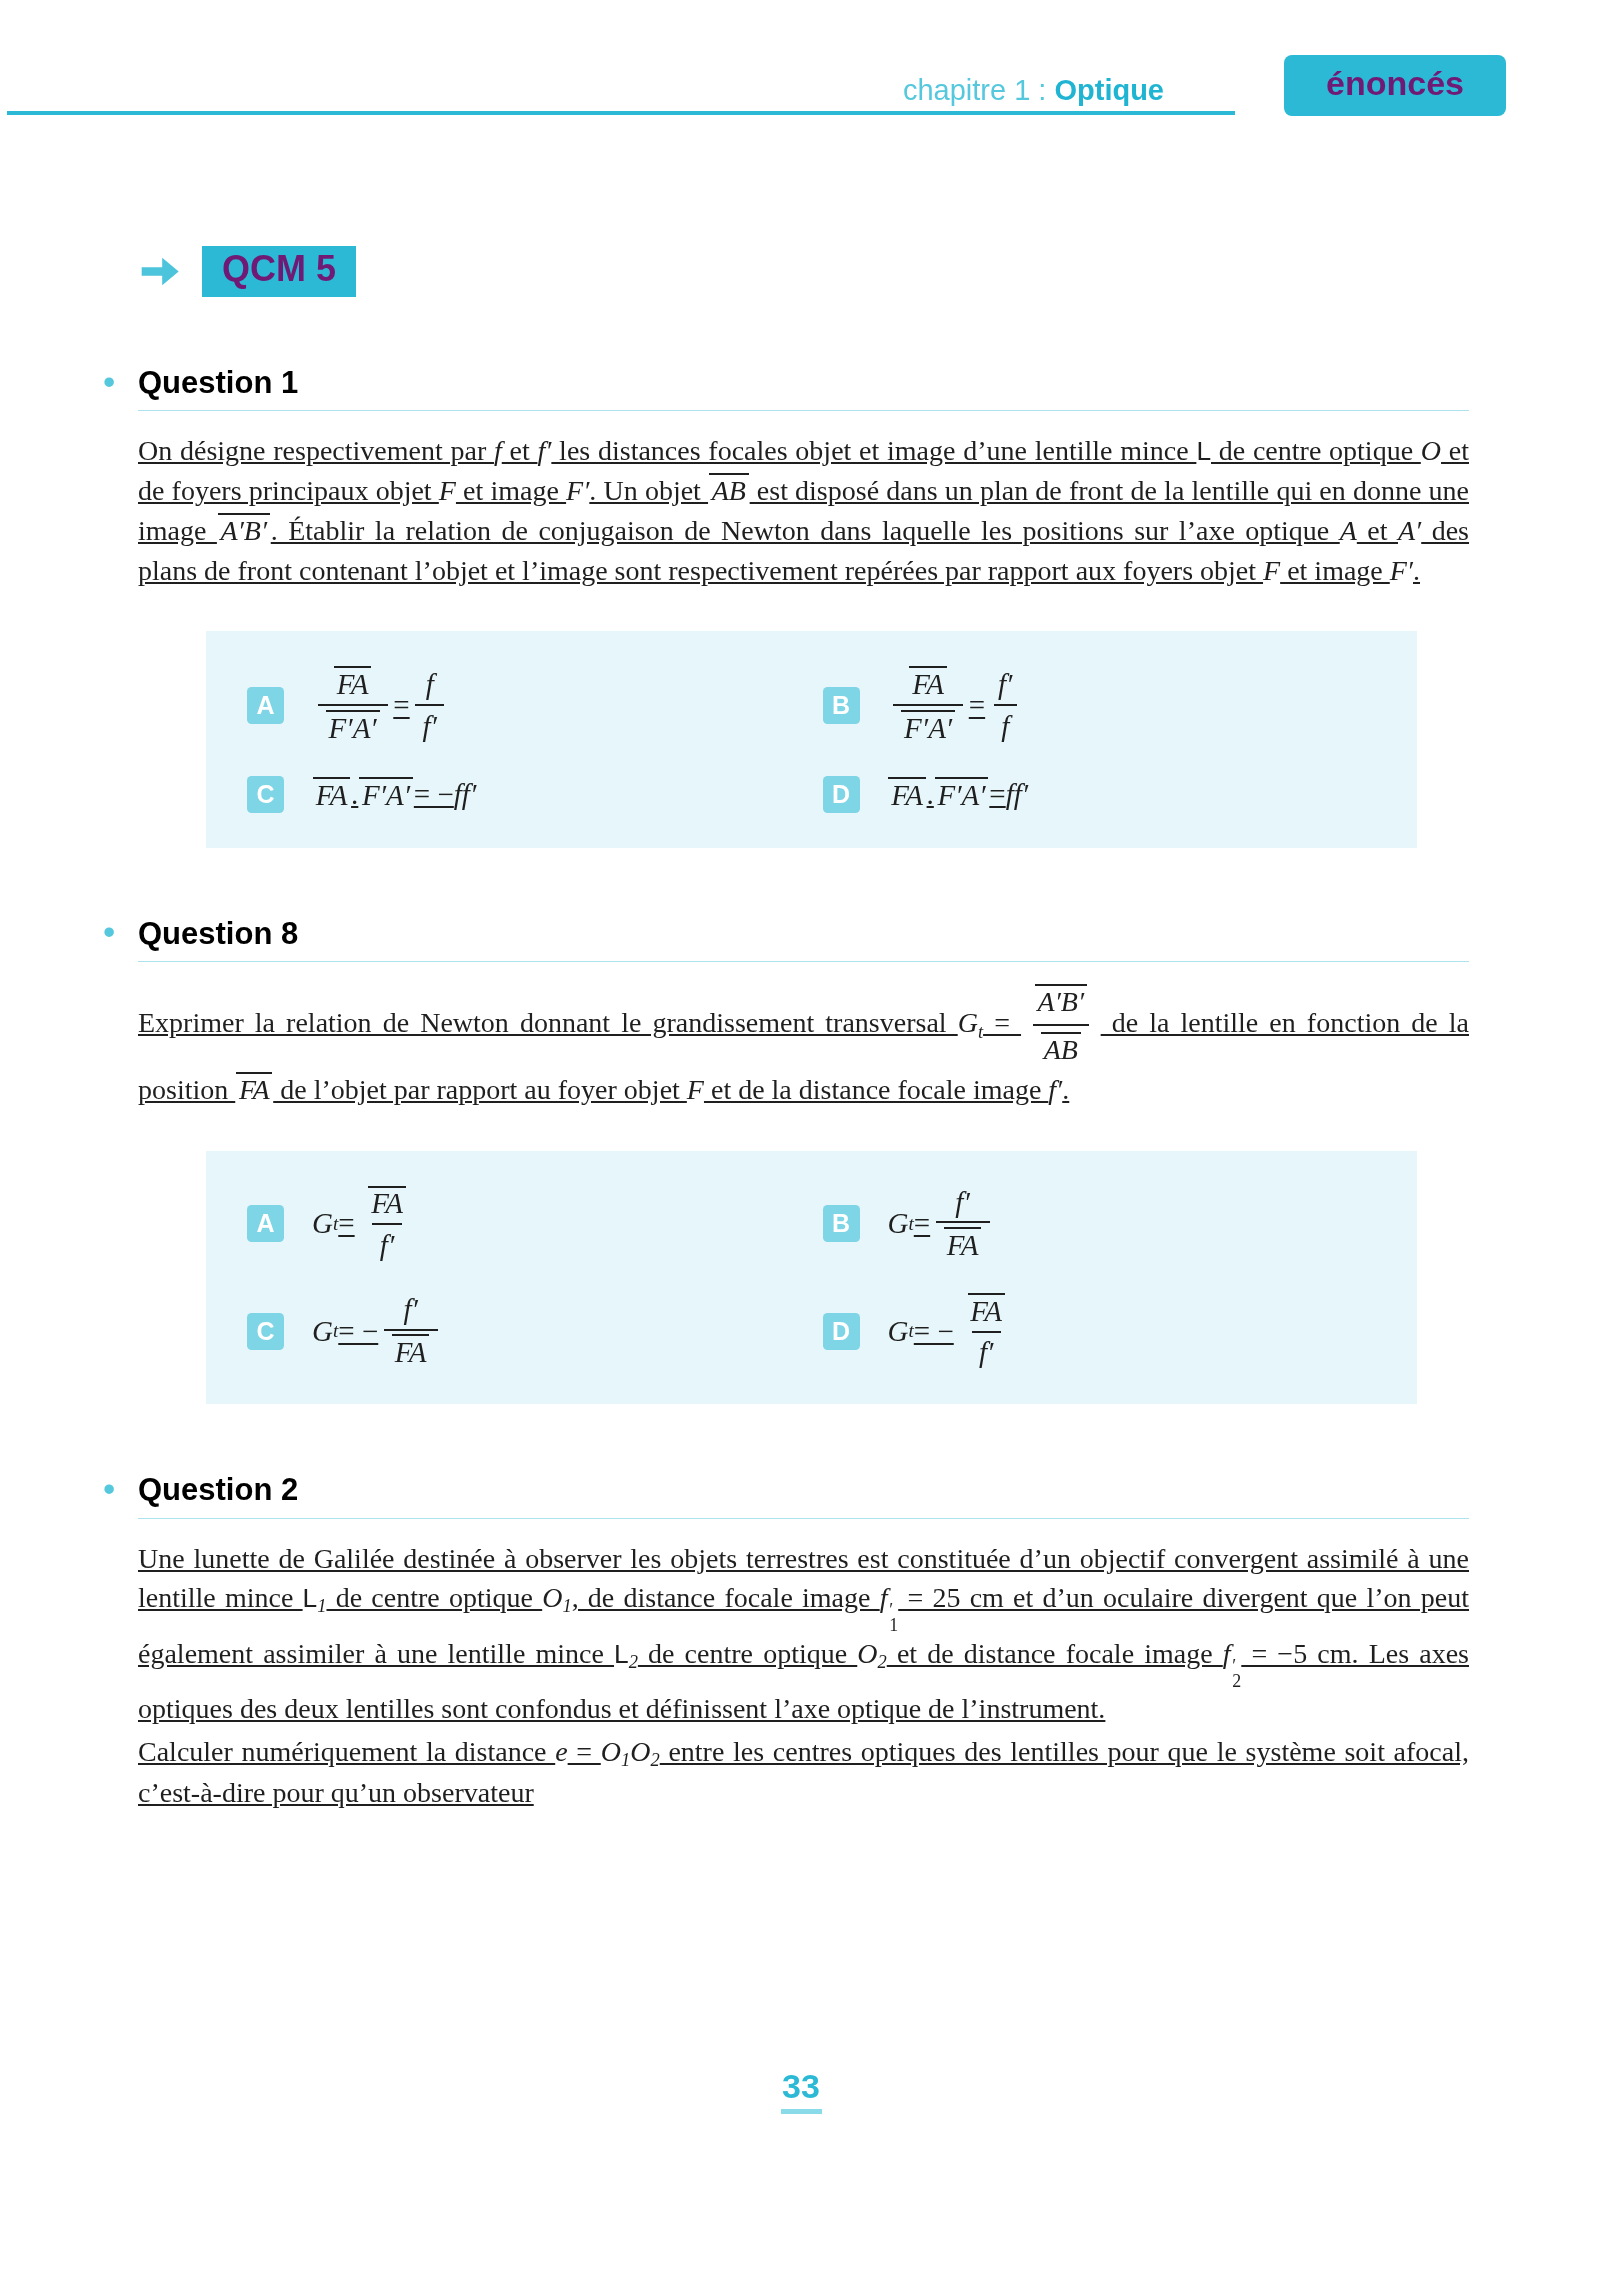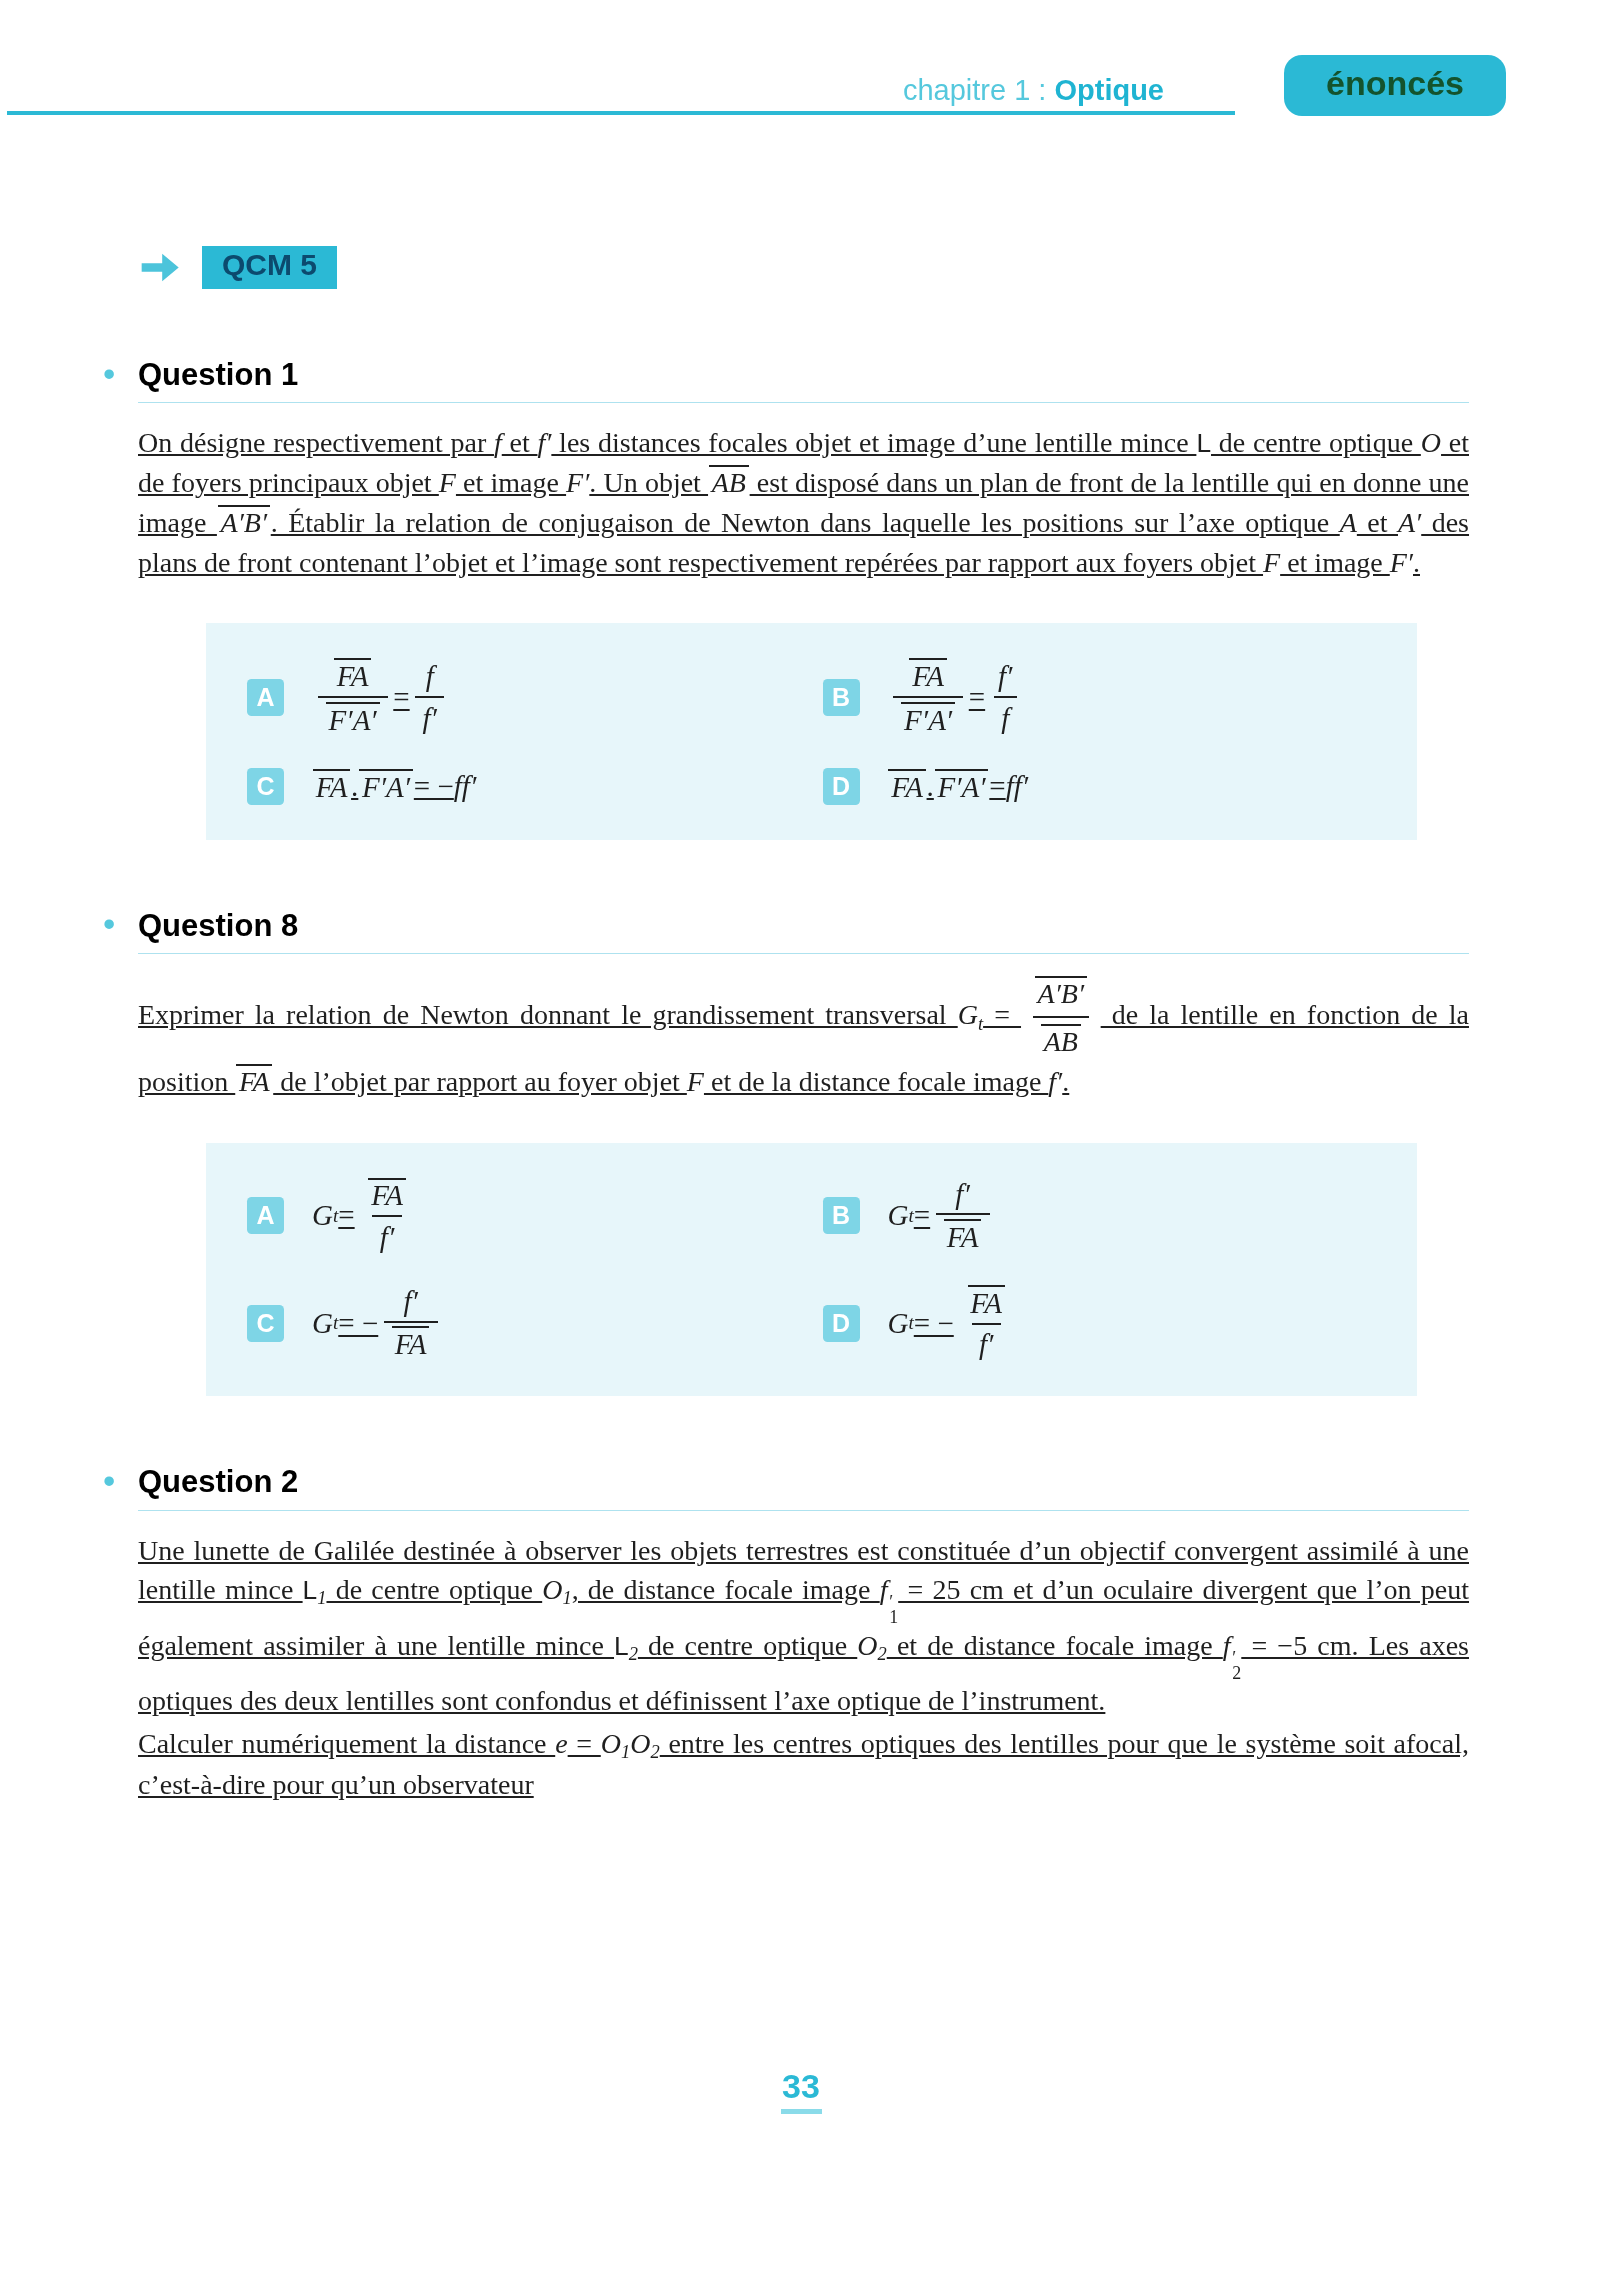--- a/index.html
+++ b/index.html
@@ -13,9 +13,9 @@
            font-size:29px;white-space:nowrap;}
   .chapter-prefix{color:#55c8dd;}
   .chapter-name{color:#1fb4d2;font-weight:bold;}
-  .enonces-tab{position:absolute;right:96px;top:55px;background:#2bb9d5;color:#14532d;
+  .enonces-tab{position:absolute;right:96px;top:55px;background:#2bb9d5;color:#701a75;
                font-family:"Liberation Sans",sans-serif;font-weight:bold;font-size:34px;
-               padding:9.2px 42px 13px;border-radius:18px;}
+               padding:9.2px 42px 13px;border-radius:8px;}
 
   
   .content{padding:0 133px 0 138px;}

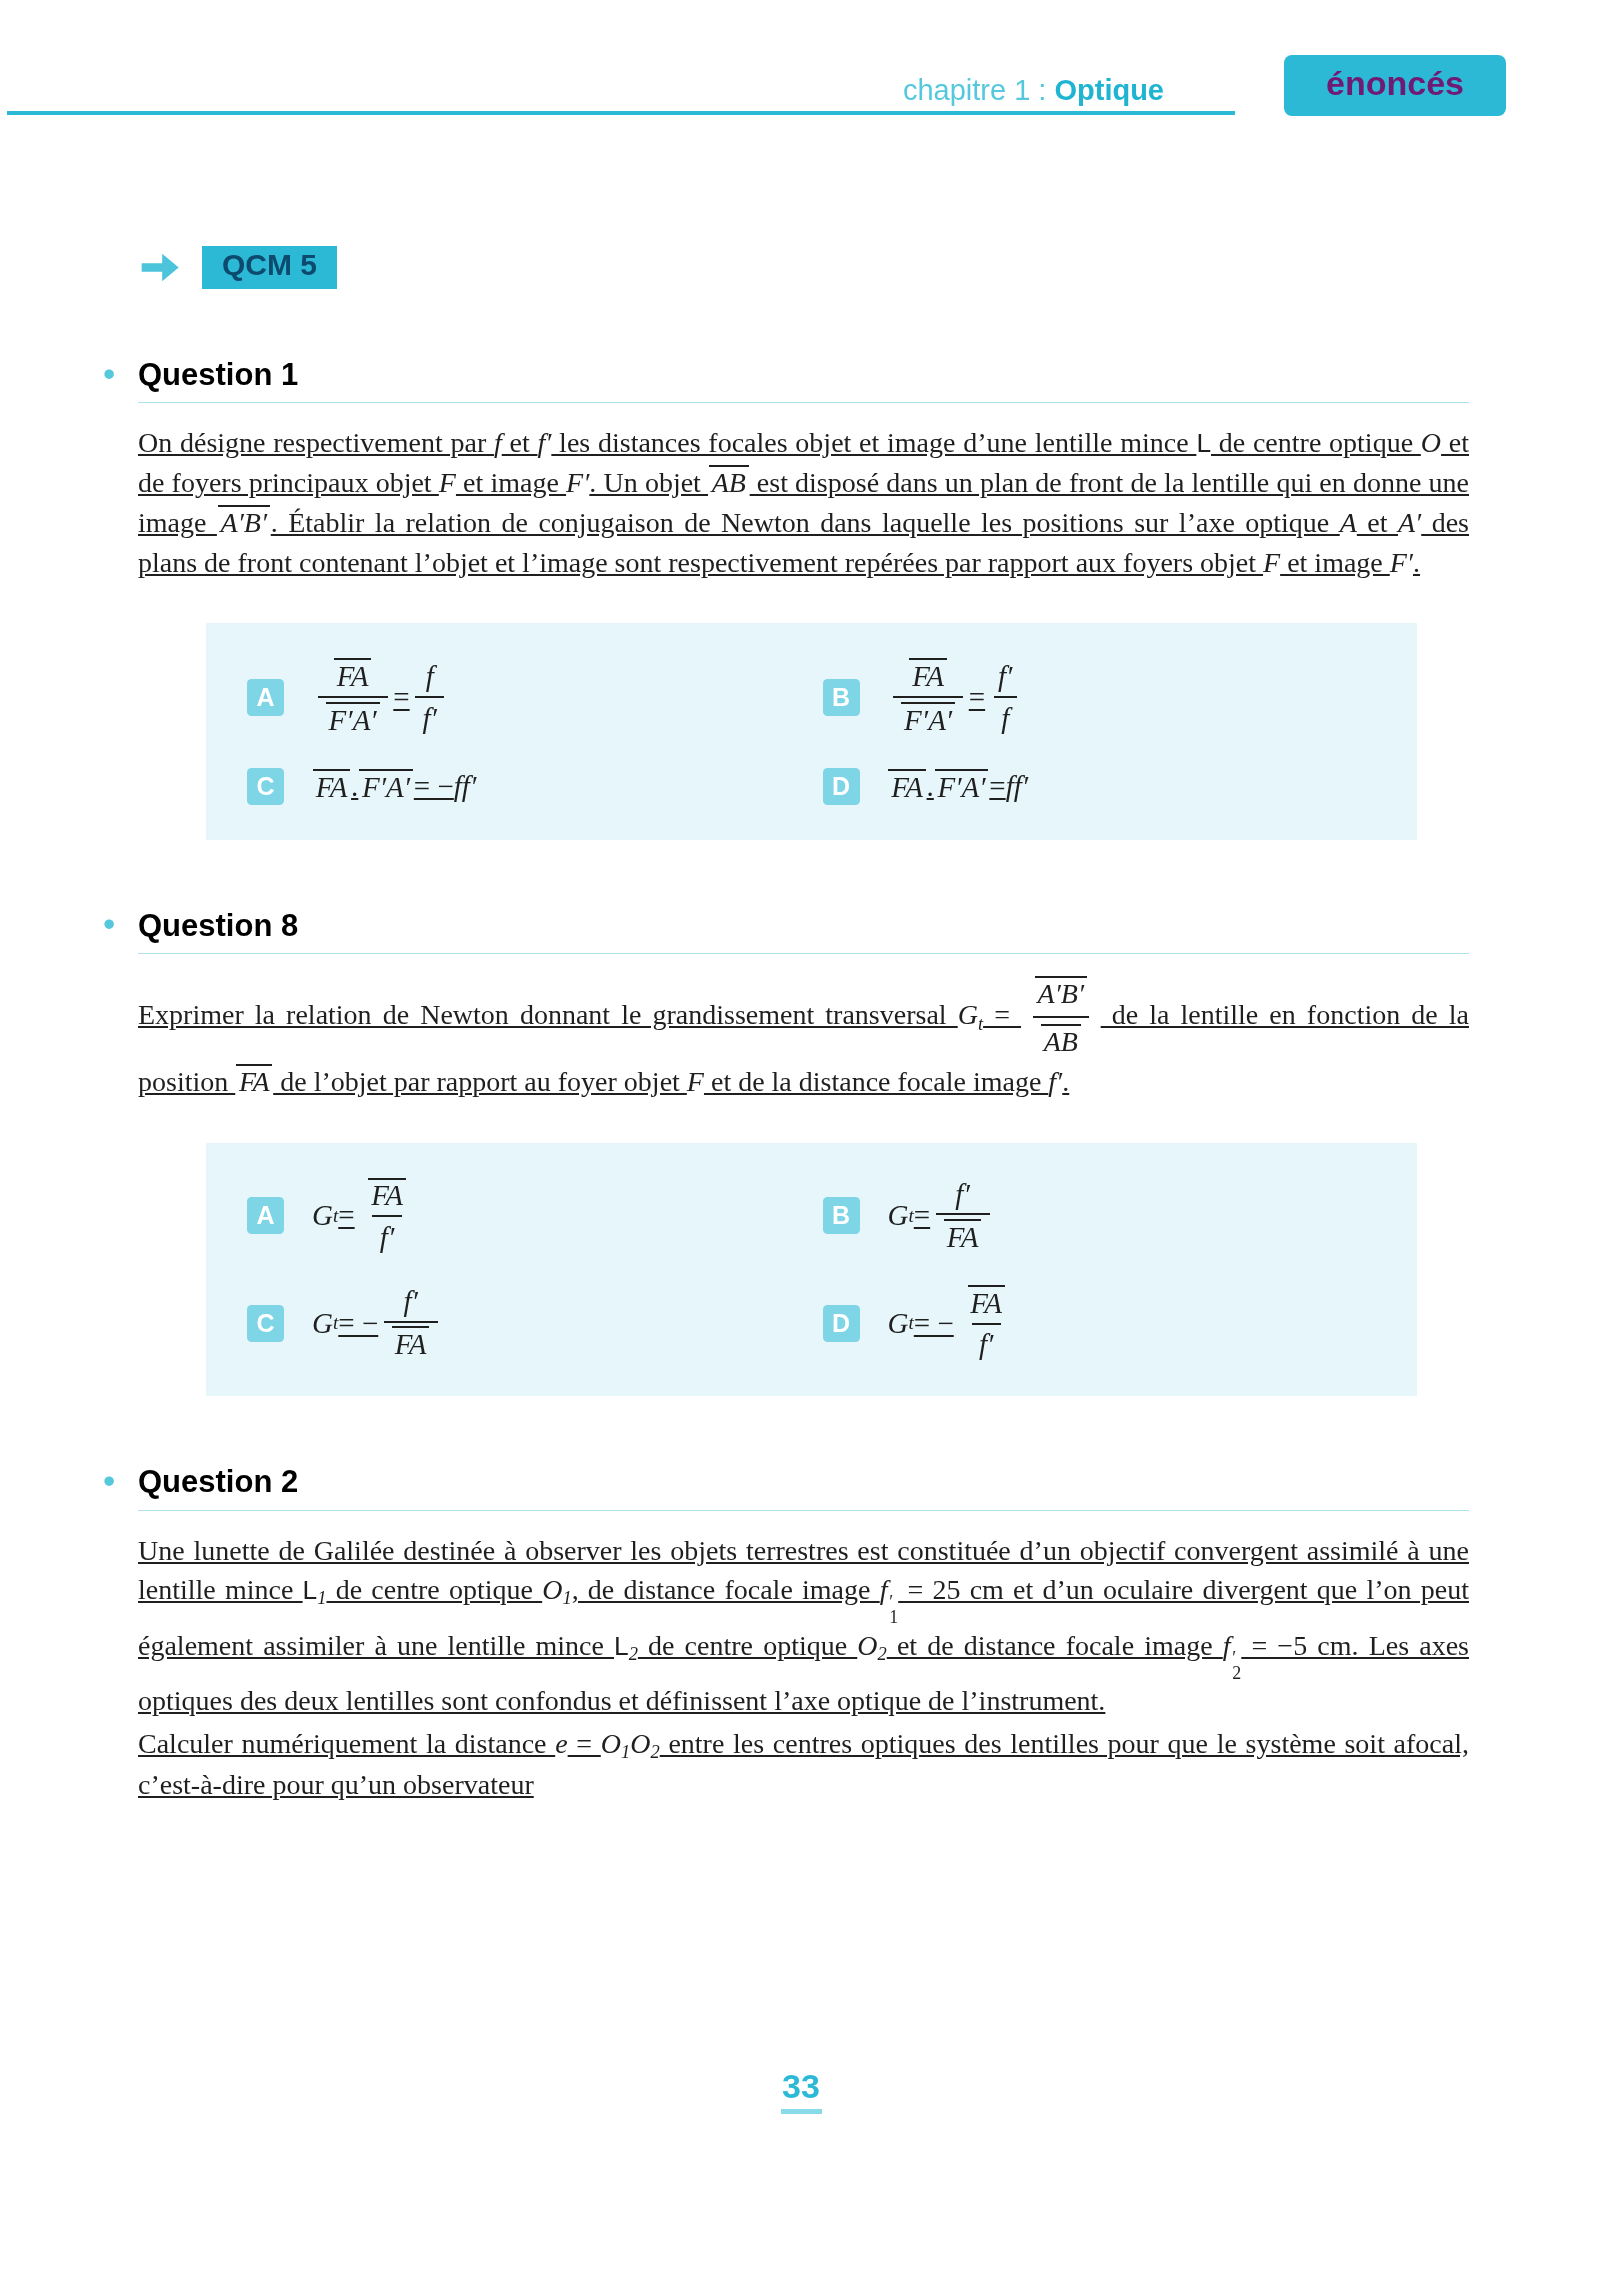--- a/index.html
+++ b/index.html
@@ -22,8 +22,8 @@
 
   .title-row{display:flex;align-items:center;gap:20px;margin-top:89px;}
   .arrow-icon{display:inline-flex;flex:none;}
-  .qcm-badge{background:#2bb9d5;color:#0c4a6e;font-family:"Liberation Sans",sans-serif;
-             font-weight:bold;font-size:30px;padding:1.8px 20px 7.4px;}
+  .qcm-badge{background:#2bb9d5;color:#701a75;font-family:"Liberation Sans",sans-serif;
+             font-weight:bold;font-size:36px;padding:1.8px 20px 7.4px;}
   .page-title{margin:0;color:#2bb9d5;font-family:"Liberation Sans",sans-serif;
               font-weight:bold;font-size:48px;letter-spacing:0.5px;}
 

